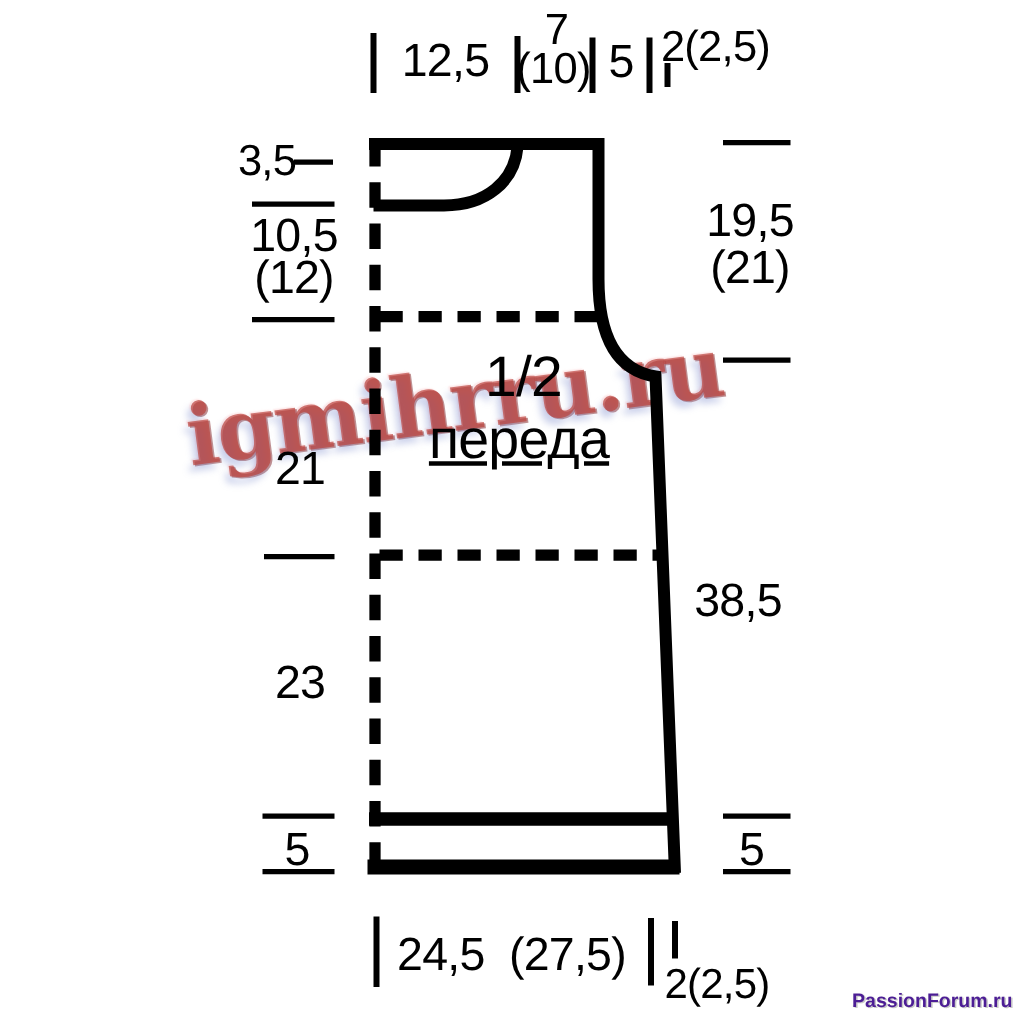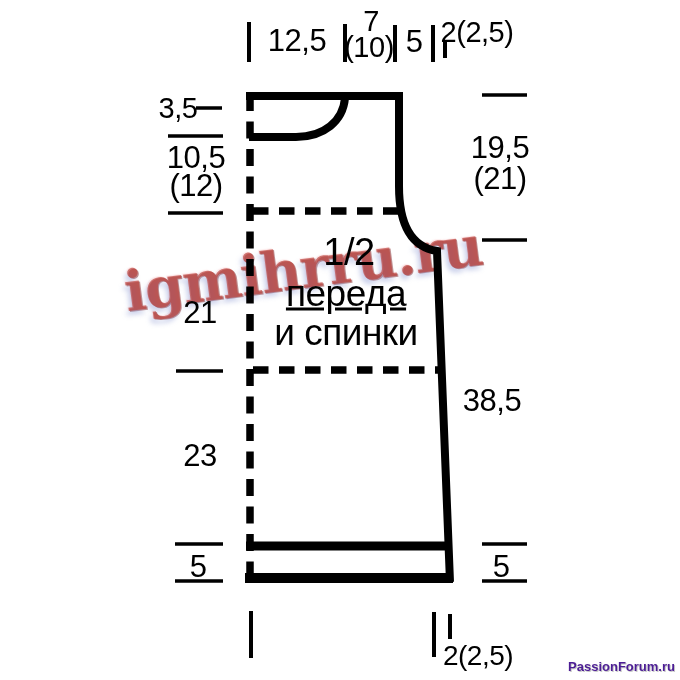--- a/index.html
+++ b/index.html
@@ -106,7 +106,6 @@
 
   <div class="lbl center-lbl fraction" style="left:349px; top:252px;">1/2</div>
   <div class="lbl center-lbl" style="left:346px; top:293px;text-decoration:underline;">переда</div>
-  <div class="lbl center-lbl" style="left:346px; top:332px;">и спинки</div>
 
   <div class="credit">PassionForum.ru</div>
 

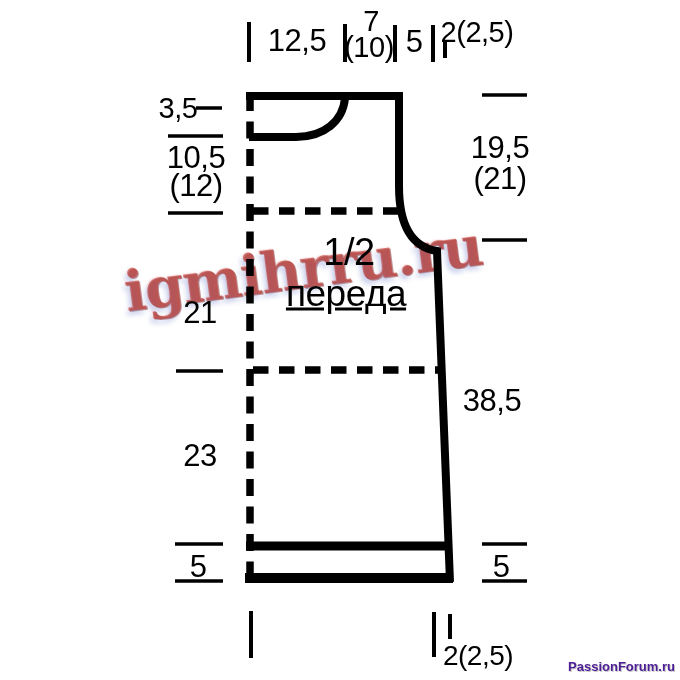--- a/index.html
+++ b/index.html
@@ -102,6 +102,7 @@
   <div class="lbl" style="left:492px; top:400px;">38,5</div>
   <div class="lbl" style="left:501px; top:566px;">5</div>
 
+  <div class="lbl" style="left:341px; top:636px;">24,5  (27,5)</div>
   <div class="lbl sz28" style="left:478px; top:656px;">2(2,5)</div>
 
   <div class="lbl center-lbl fraction" style="left:349px; top:252px;">1/2</div>

